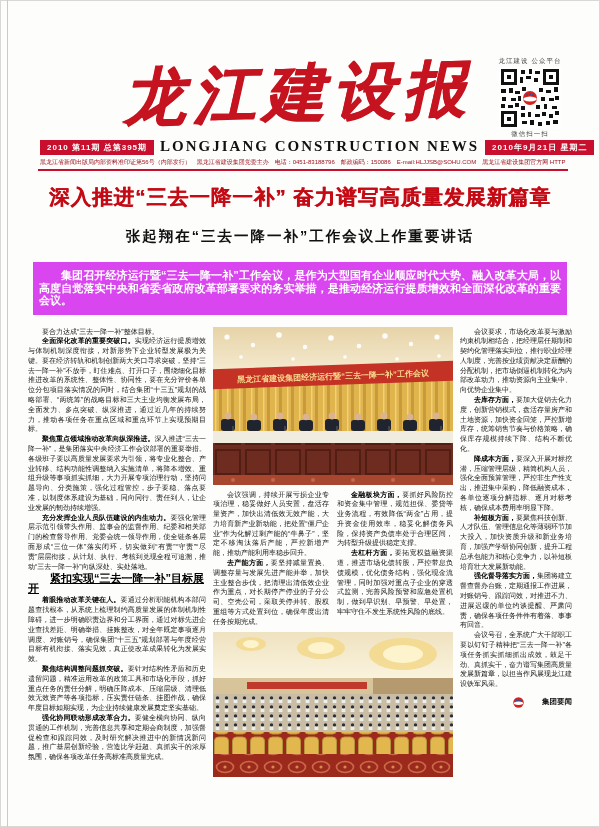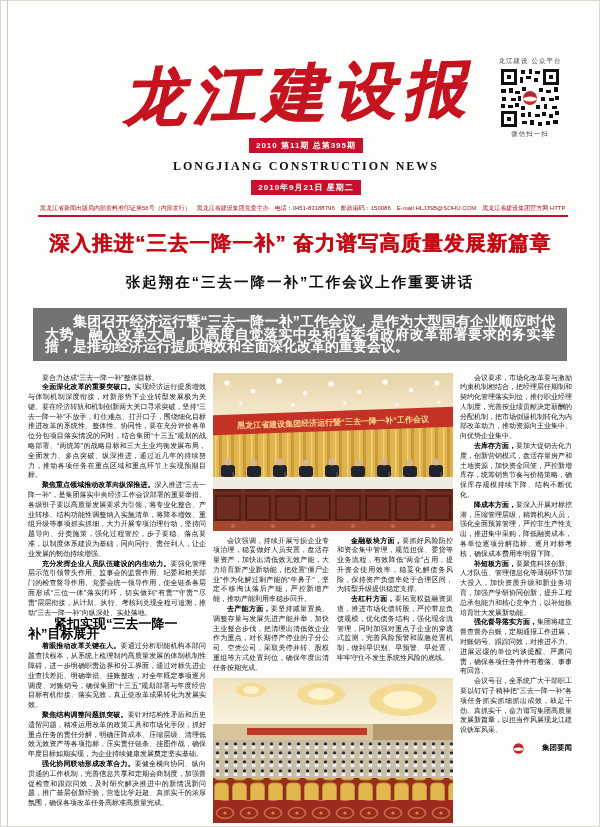--- a/index.html
+++ b/index.html
@@ -16,7 +16,7 @@
       text-shadow:1px 0 0 #c5131f,0 1px 0 #c5131f;}
   .qr-block{position:absolute;right:26px;top:56px;width:88px;text-align:center;}
   .qr-caption{font-size:6.5px;color:#444;letter-spacing:1px;margin:1px 0;}
-  .info-row{display:flex;align-items:center;margin:2px 28px 0 40px;gap:6px;flex-direction:column;}
+  .info-row{display:flex;align-items:flex-end;margin:2px 28px 0 40px;gap:6px;}
   .red-tag{background:#c8102e;color:#fff;font-size:8px;font-weight:bold;
       padding:2px 7px;white-space:nowrap;letter-spacing:1px;}
   .eng-title{flex:1;text-align:center;font-family:"Liberation Serif",serif;

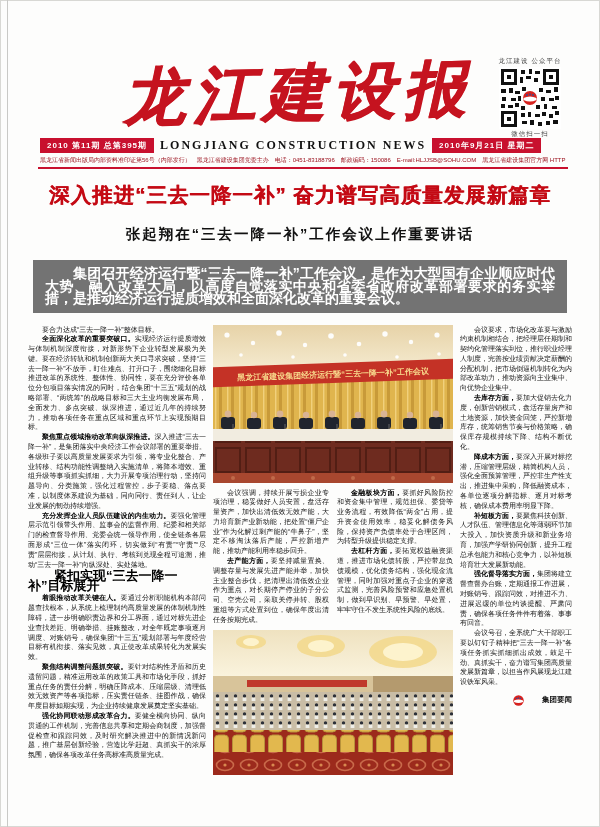--- a/index.html
+++ b/index.html
@@ -20,7 +20,7 @@
   .red-tag{background:#c8102e;color:#fff;font-size:8px;font-weight:bold;
       padding:2px 7px;white-space:nowrap;letter-spacing:1px;}
   .eng-title{flex:1;text-align:center;font-family:"Liberation Serif",serif;
-      font-weight:bold;font-size:12px;letter-spacing:2px;color:#111;white-space:nowrap;}
+      font-weight:bold;font-size:15px;letter-spacing:2px;color:#111;white-space:nowrap;}
   .qr-spacer{width:76px;}
   .info-line{margin:3px 34px 0 40px;font-size:6px;color:#9c1420;text-align:center;
       white-space:nowrap;overflow:hidden;}

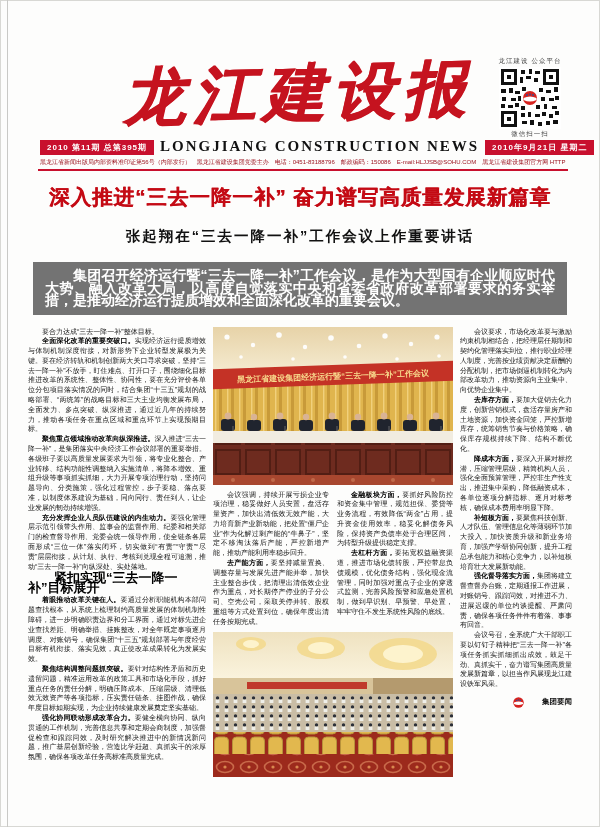--- a/index.html
+++ b/index.html
@@ -32,8 +32,8 @@
       text-shadow:.6px 0 0 #c40a14;}
   .subheadline{margin:4px 30px 16px;text-align:center;color:#111;
       font-size:14.5px;font-weight:bold;letter-spacing:2px;}
-  .notice-box{margin:9px 33px 0;background:#737373;color:#fff;
-      padding:7px 12px 8px;font-size:14px;line-height:12.5px;
+  .notice-box{margin:9px 33px 0;background:#d946ef;color:#fff;
+      padding:7px 6px 8px;font-size:11px;line-height:12.5px;
       text-align:justify;text-indent:2em;font-weight:bold;}
 
   

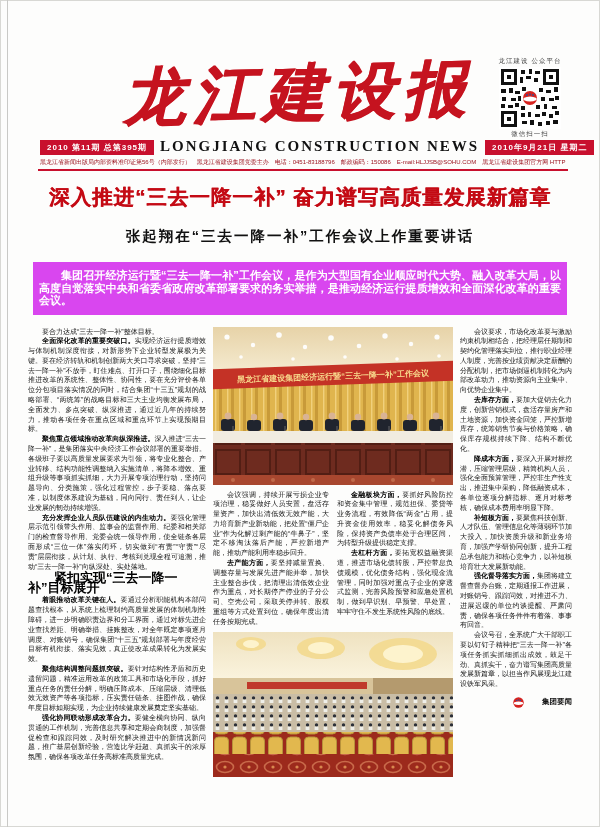--- a/index.html
+++ b/index.html
@@ -44,8 +44,8 @@
   .para{margin:0;font-size:7px;line-height:9.8px;text-align:justify;
       text-indent:2em;color:#161616;}
   .para .lead{font-weight:bold;color:#000;}
-  .subhead-line{margin:2px 0;font-size:13px;line-height:10px;font-weight:bold;
-      text-indent:2em;color:#000;}
+  .subhead-line{margin:2px 0;font-size:11px;line-height:10px;font-weight:bold;
+      text-indent:2em;color:#000;text-decoration:underline;}
   .photo{display:block;margin:0 0 5px;}
   .photo2{margin:5px 0 0;}
   .mid-text{column-count:2;column-gap:8px;}

